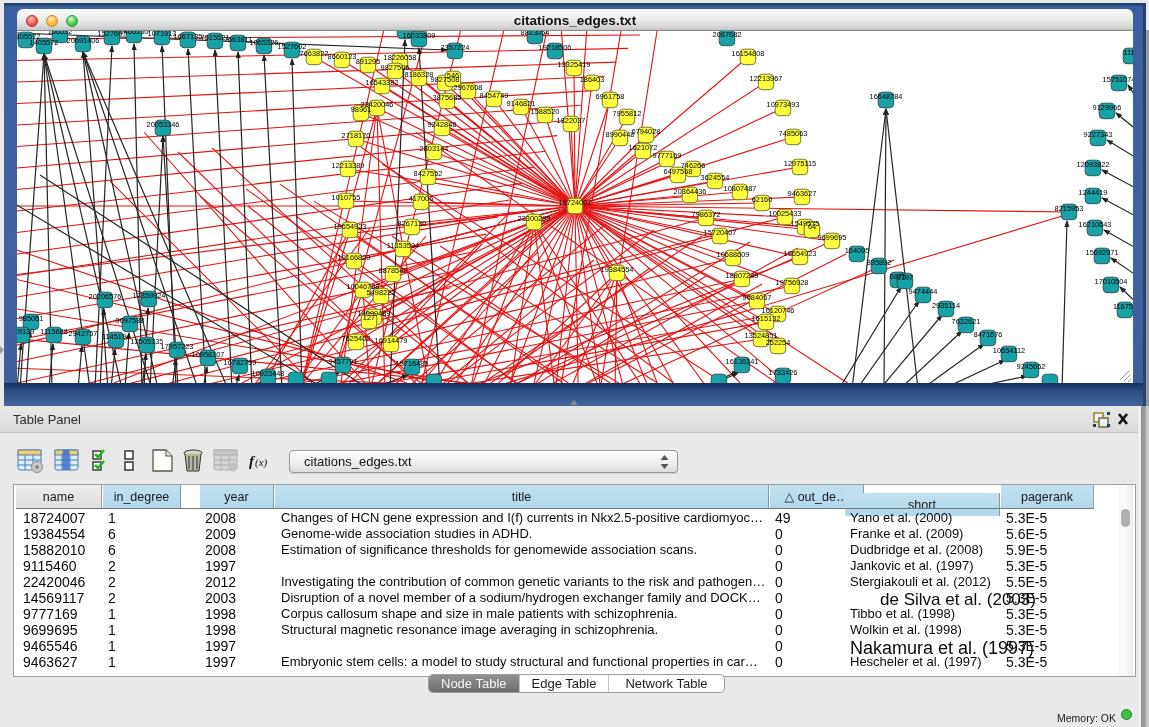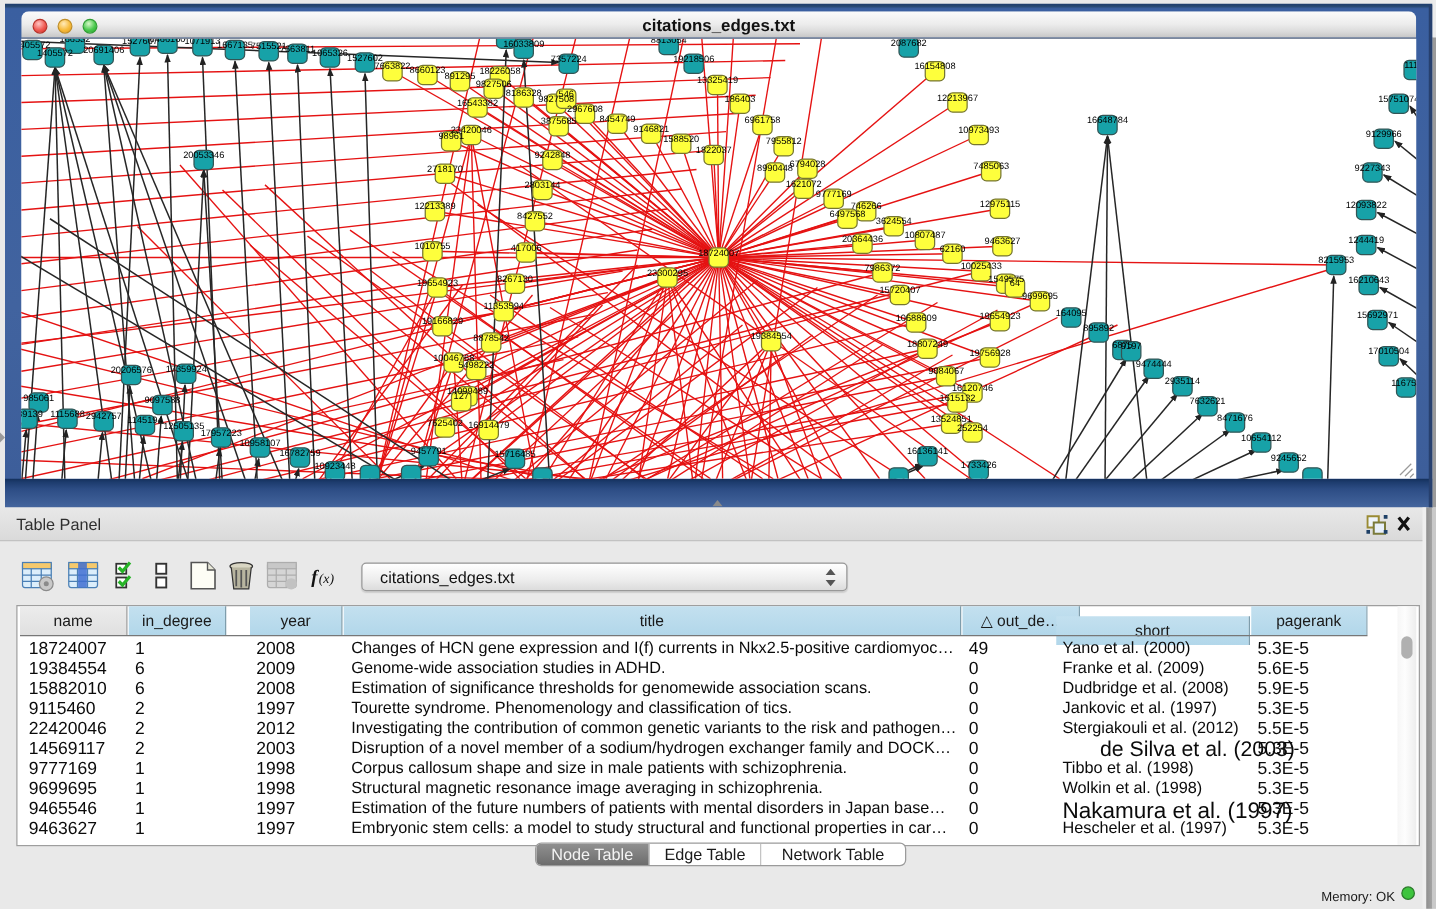--- a/index.html
+++ b/index.html
@@ -669,7 +669,6 @@
  <div class="rowtxt" style="left:23px;top:152px">9115460</div>
  <div class="rowtxt" style="left:108px;top:152px">2</div>
  <div class="rowtxt" style="left:205px;top:152px">1997</div>
- <div class="rowtxt" style="left:281px;top:152px;width:487px;overflow:hidden;text-overflow:ellipsis;font-size:13px">Tourette syndrome. Phenomenology and classification of tics.</div>
  <div class="rowtxt" style="left:775px;top:152px">0</div>
  <div class="rowtxt" style="left:850px;top:152px;font-size:13px">Jankovic et al. (1997)</div>
  <div class="rowtxt" style="left:1006px;top:152px">5.3E-5</div>

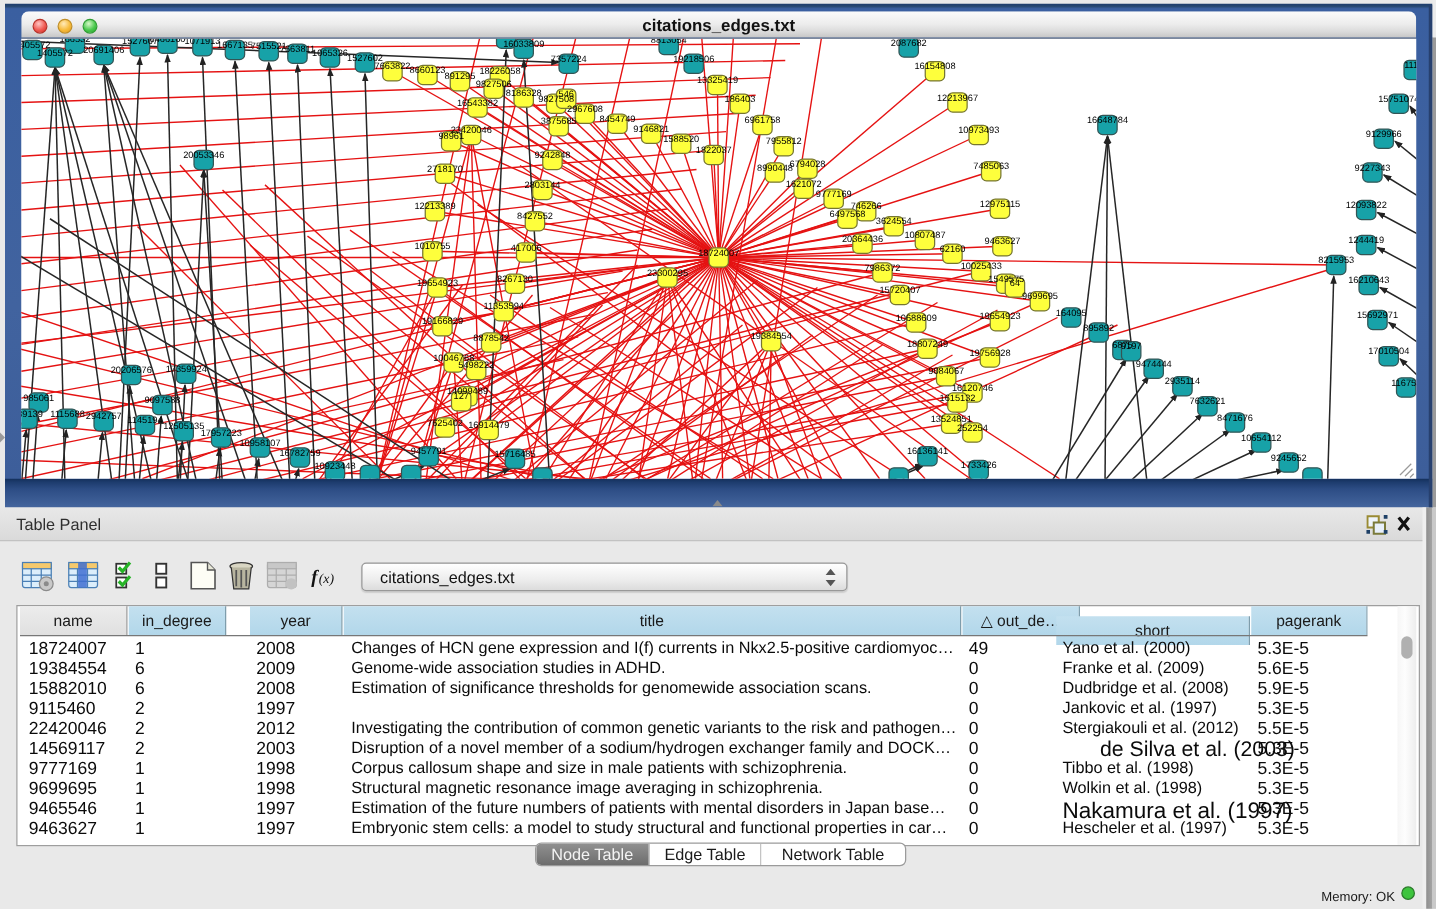--- a/index.html
+++ b/index.html
@@ -703,7 +703,6 @@
  <div class="rowtxt" style="left:23px;top:232px">9465546</div>
  <div class="rowtxt" style="left:108px;top:232px">1</div>
  <div class="rowtxt" style="left:205px;top:232px">1997</div>
- <div class="rowtxt" style="left:281px;top:232px;width:487px;overflow:hidden;text-overflow:ellipsis;font-size:13px">Estimation of the future numbers of patients with mental disorders in Japan base…</div>
  <div class="rowtxt" style="left:775px;top:232px">0</div>
  <div class="rowtxt" style="left:850px;top:232px;font-size:18px">Nakamura et al. (1997)</div>
  <div class="rowtxt" style="left:1006px;top:232px">5.3E-5</div>

